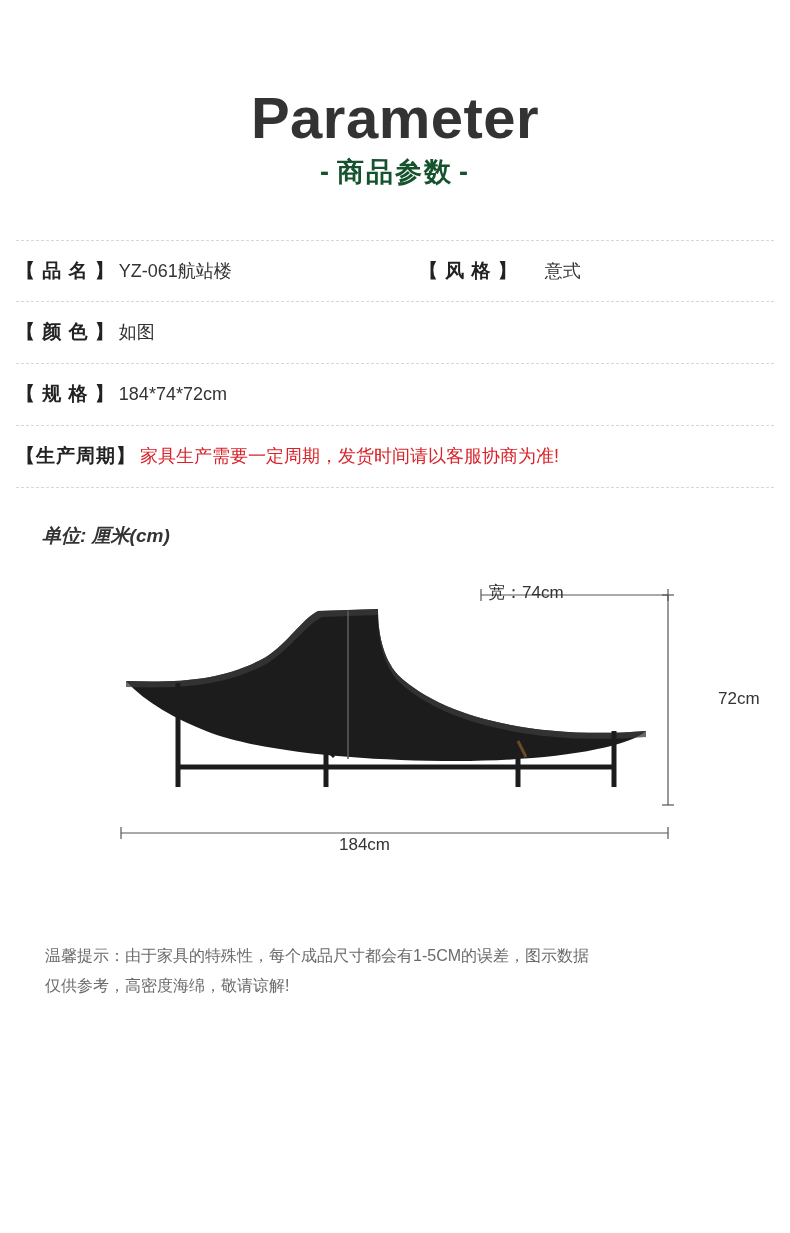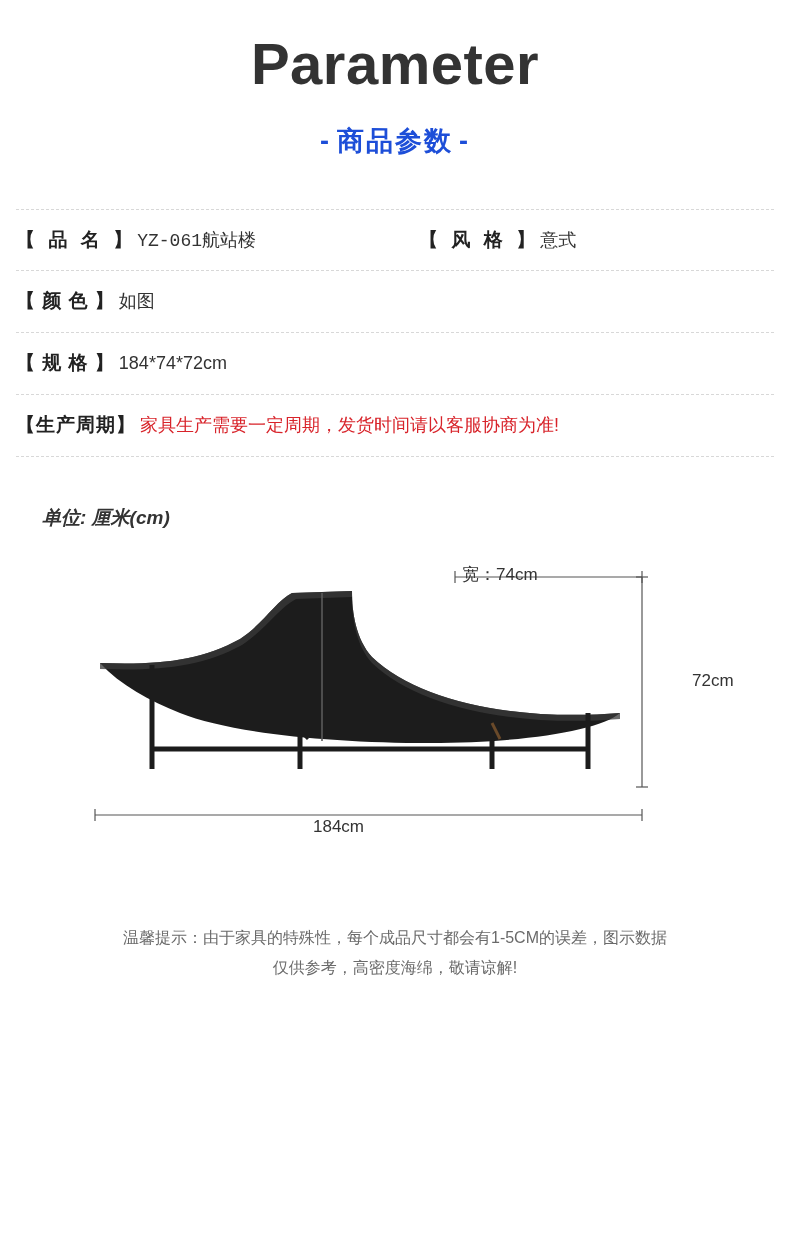--- a/index.html
+++ b/index.html
@@ -24,7 +24,7 @@
   }
   
   .header {
-    padding-top: 34px;
+    padding-top: 88px;
     text-align: center;
   }
   .title-en {

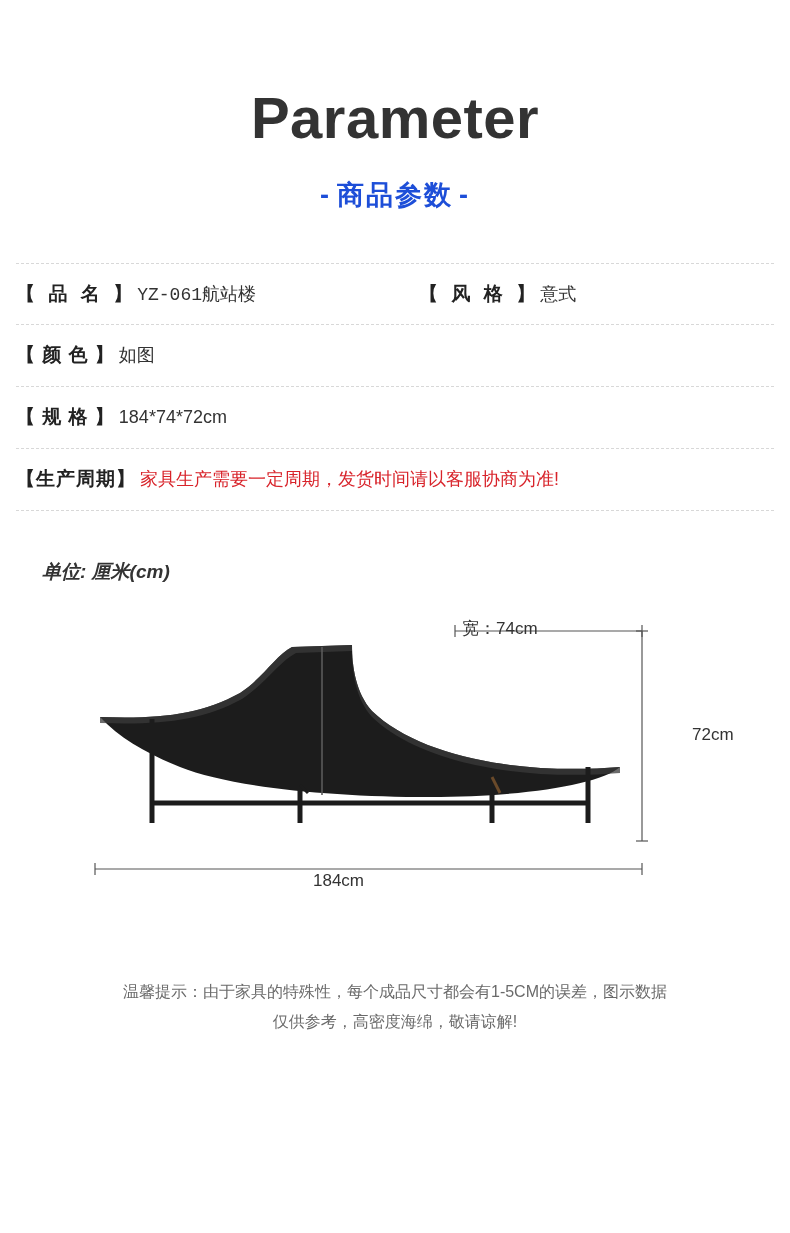--- a/index.html
+++ b/index.html
@@ -36,10 +36,10 @@
     margin: 0;
   }
   .title-cn {
-    margin-top: 28px;
+    margin-top: 5px;
     font-size: 27px;
     font-weight: bold;
-    color: #1d4ed8;
+    color: #14532d;
     letter-spacing: 2px;
   }
   .title-cn .dash {

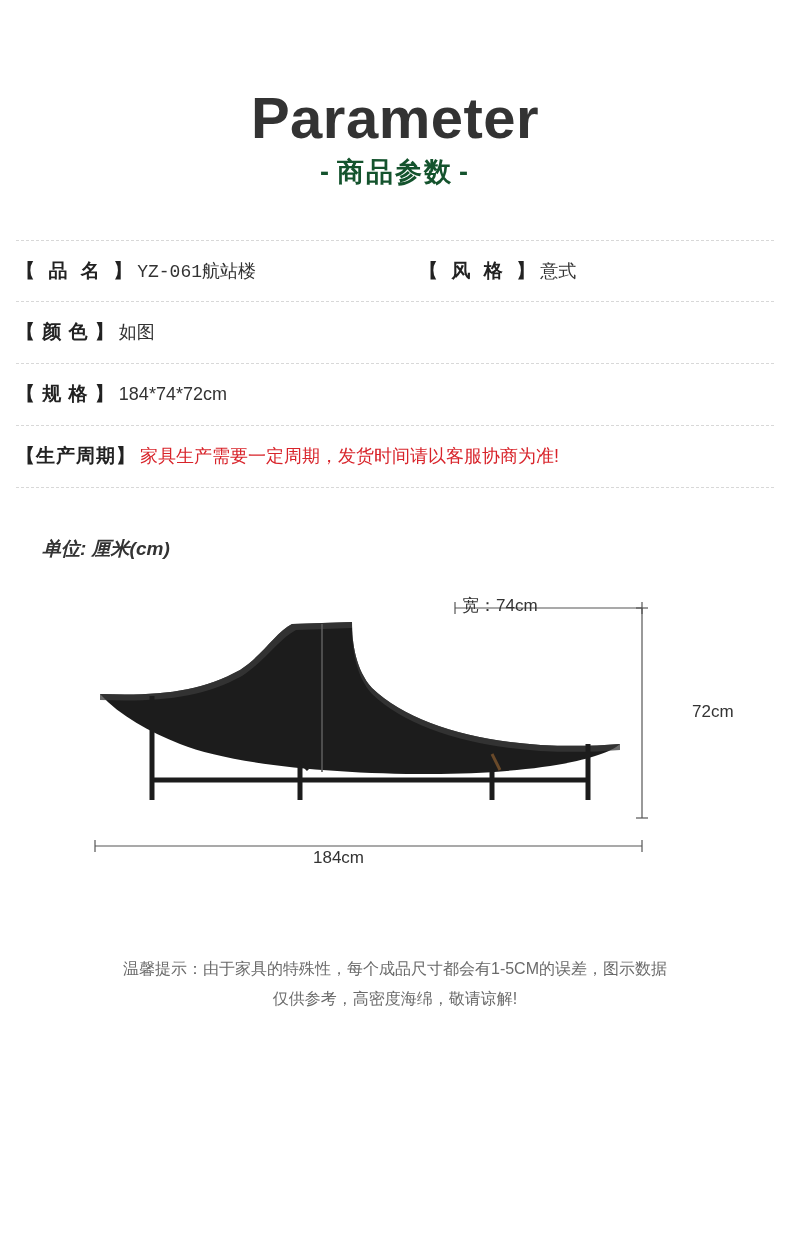--- a/index.html
+++ b/index.html
@@ -69,7 +69,6 @@
   }
   .spec-cell.half {
     width: 50%;
-    font-family: Liberation Mono, monospace;
   }
   .spec-cell.full {
     width: 100%;

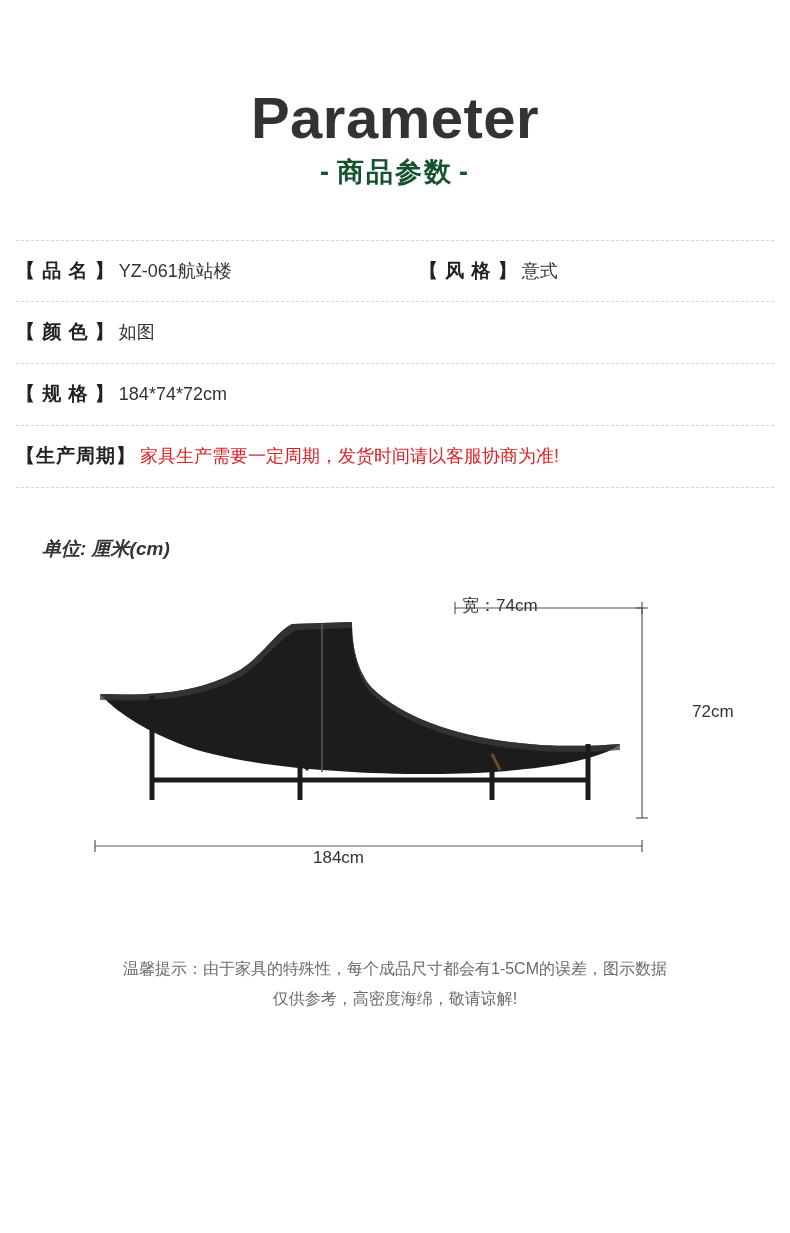--- a/index.html
+++ b/index.html
@@ -75,6 +75,7 @@
   }
   .spec-cell.offset {
     padding-left: 24px;
+    gap: 23px;
   }
   .spec-label {
     font-size: 19px;

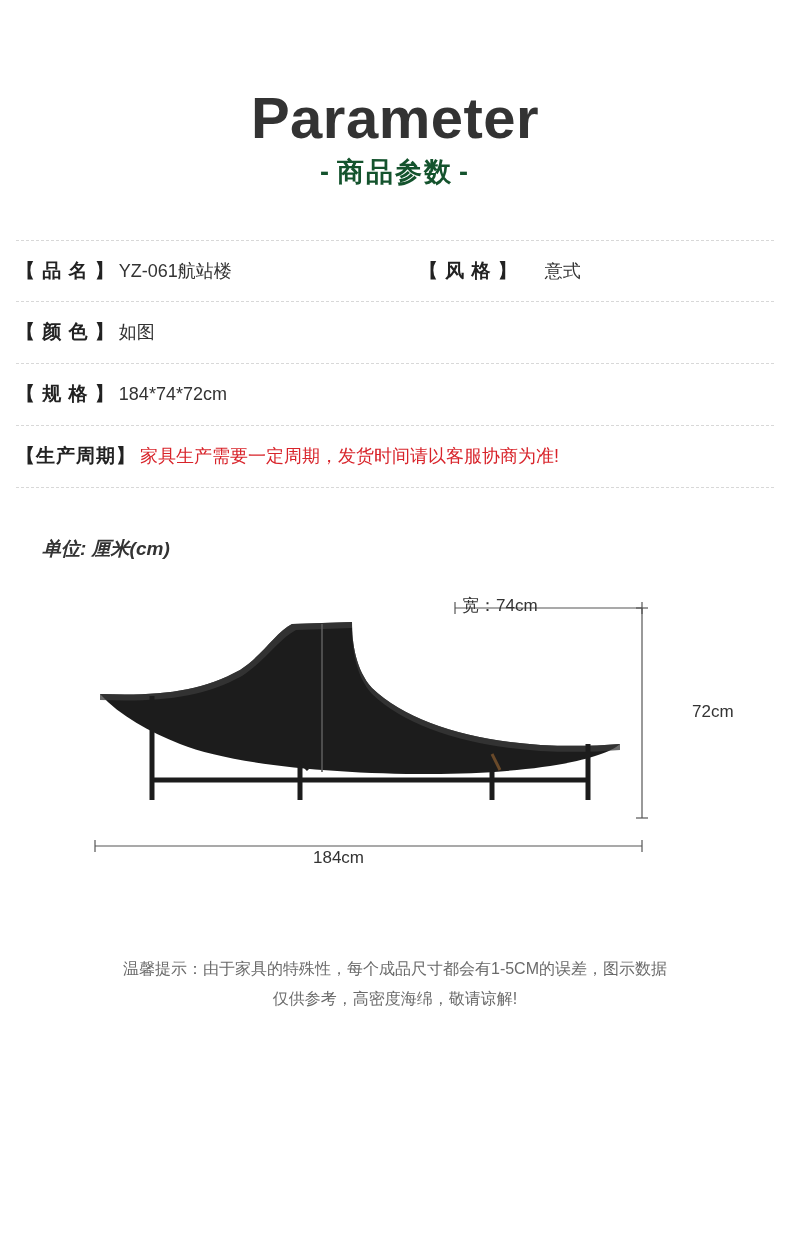--- a/index.html
+++ b/index.html
@@ -94,7 +94,7 @@
   }
   
   .unit {
-    margin: 48px 0 0 42px;
+    margin: 35px 0 0 42px;
     font-size: 19px;
     font-weight: bold;
     font-style: italic;

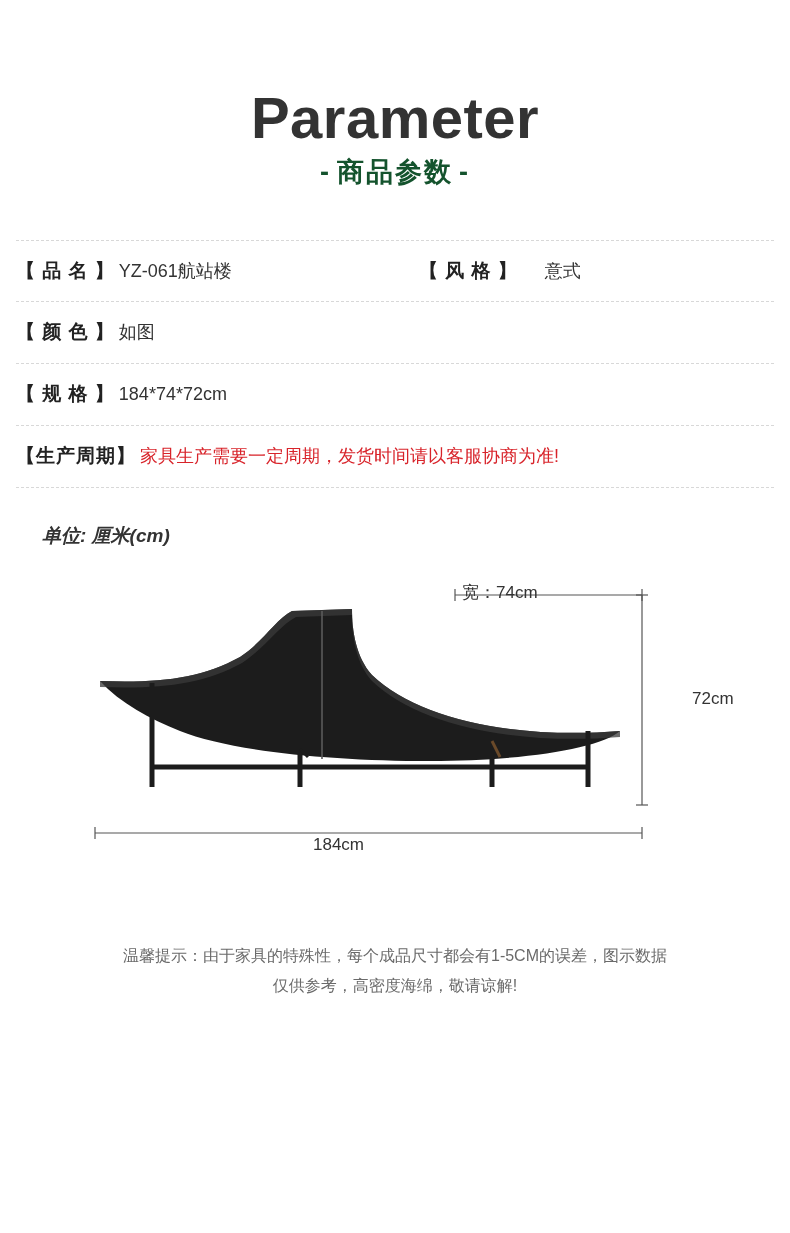--- a/index.html
+++ b/index.html
@@ -105,6 +105,7 @@
     position: relative;
     margin-top: 22px;
     height: 330px;
+    margin-left: 26px;
   }
   .diagram svg {
     display: block;

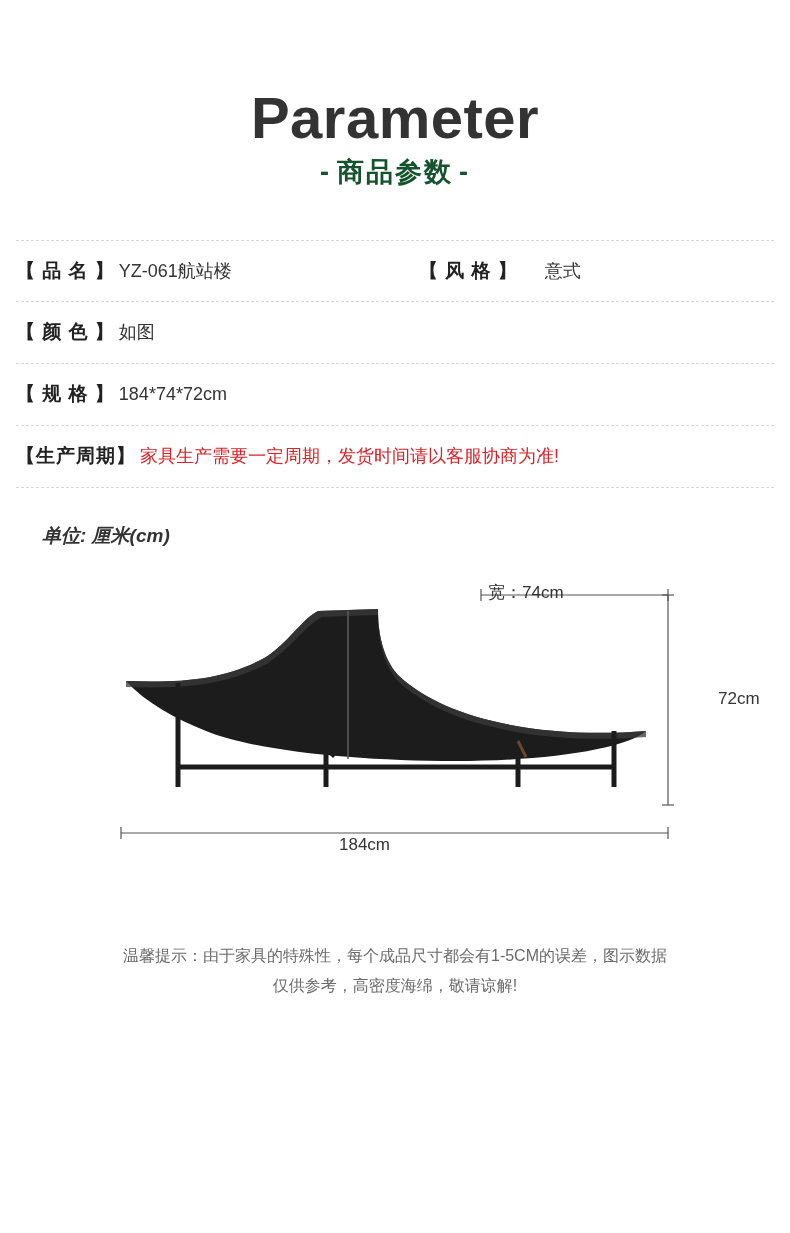--- a/index.html
+++ b/index.html
@@ -119,7 +119,6 @@
   .note {
     margin: 40px auto 0;
     width: 700px;
-    text-align: center;
     font-size: 16px;
     color: #6a6a6a;
     line-height: 1.9;

